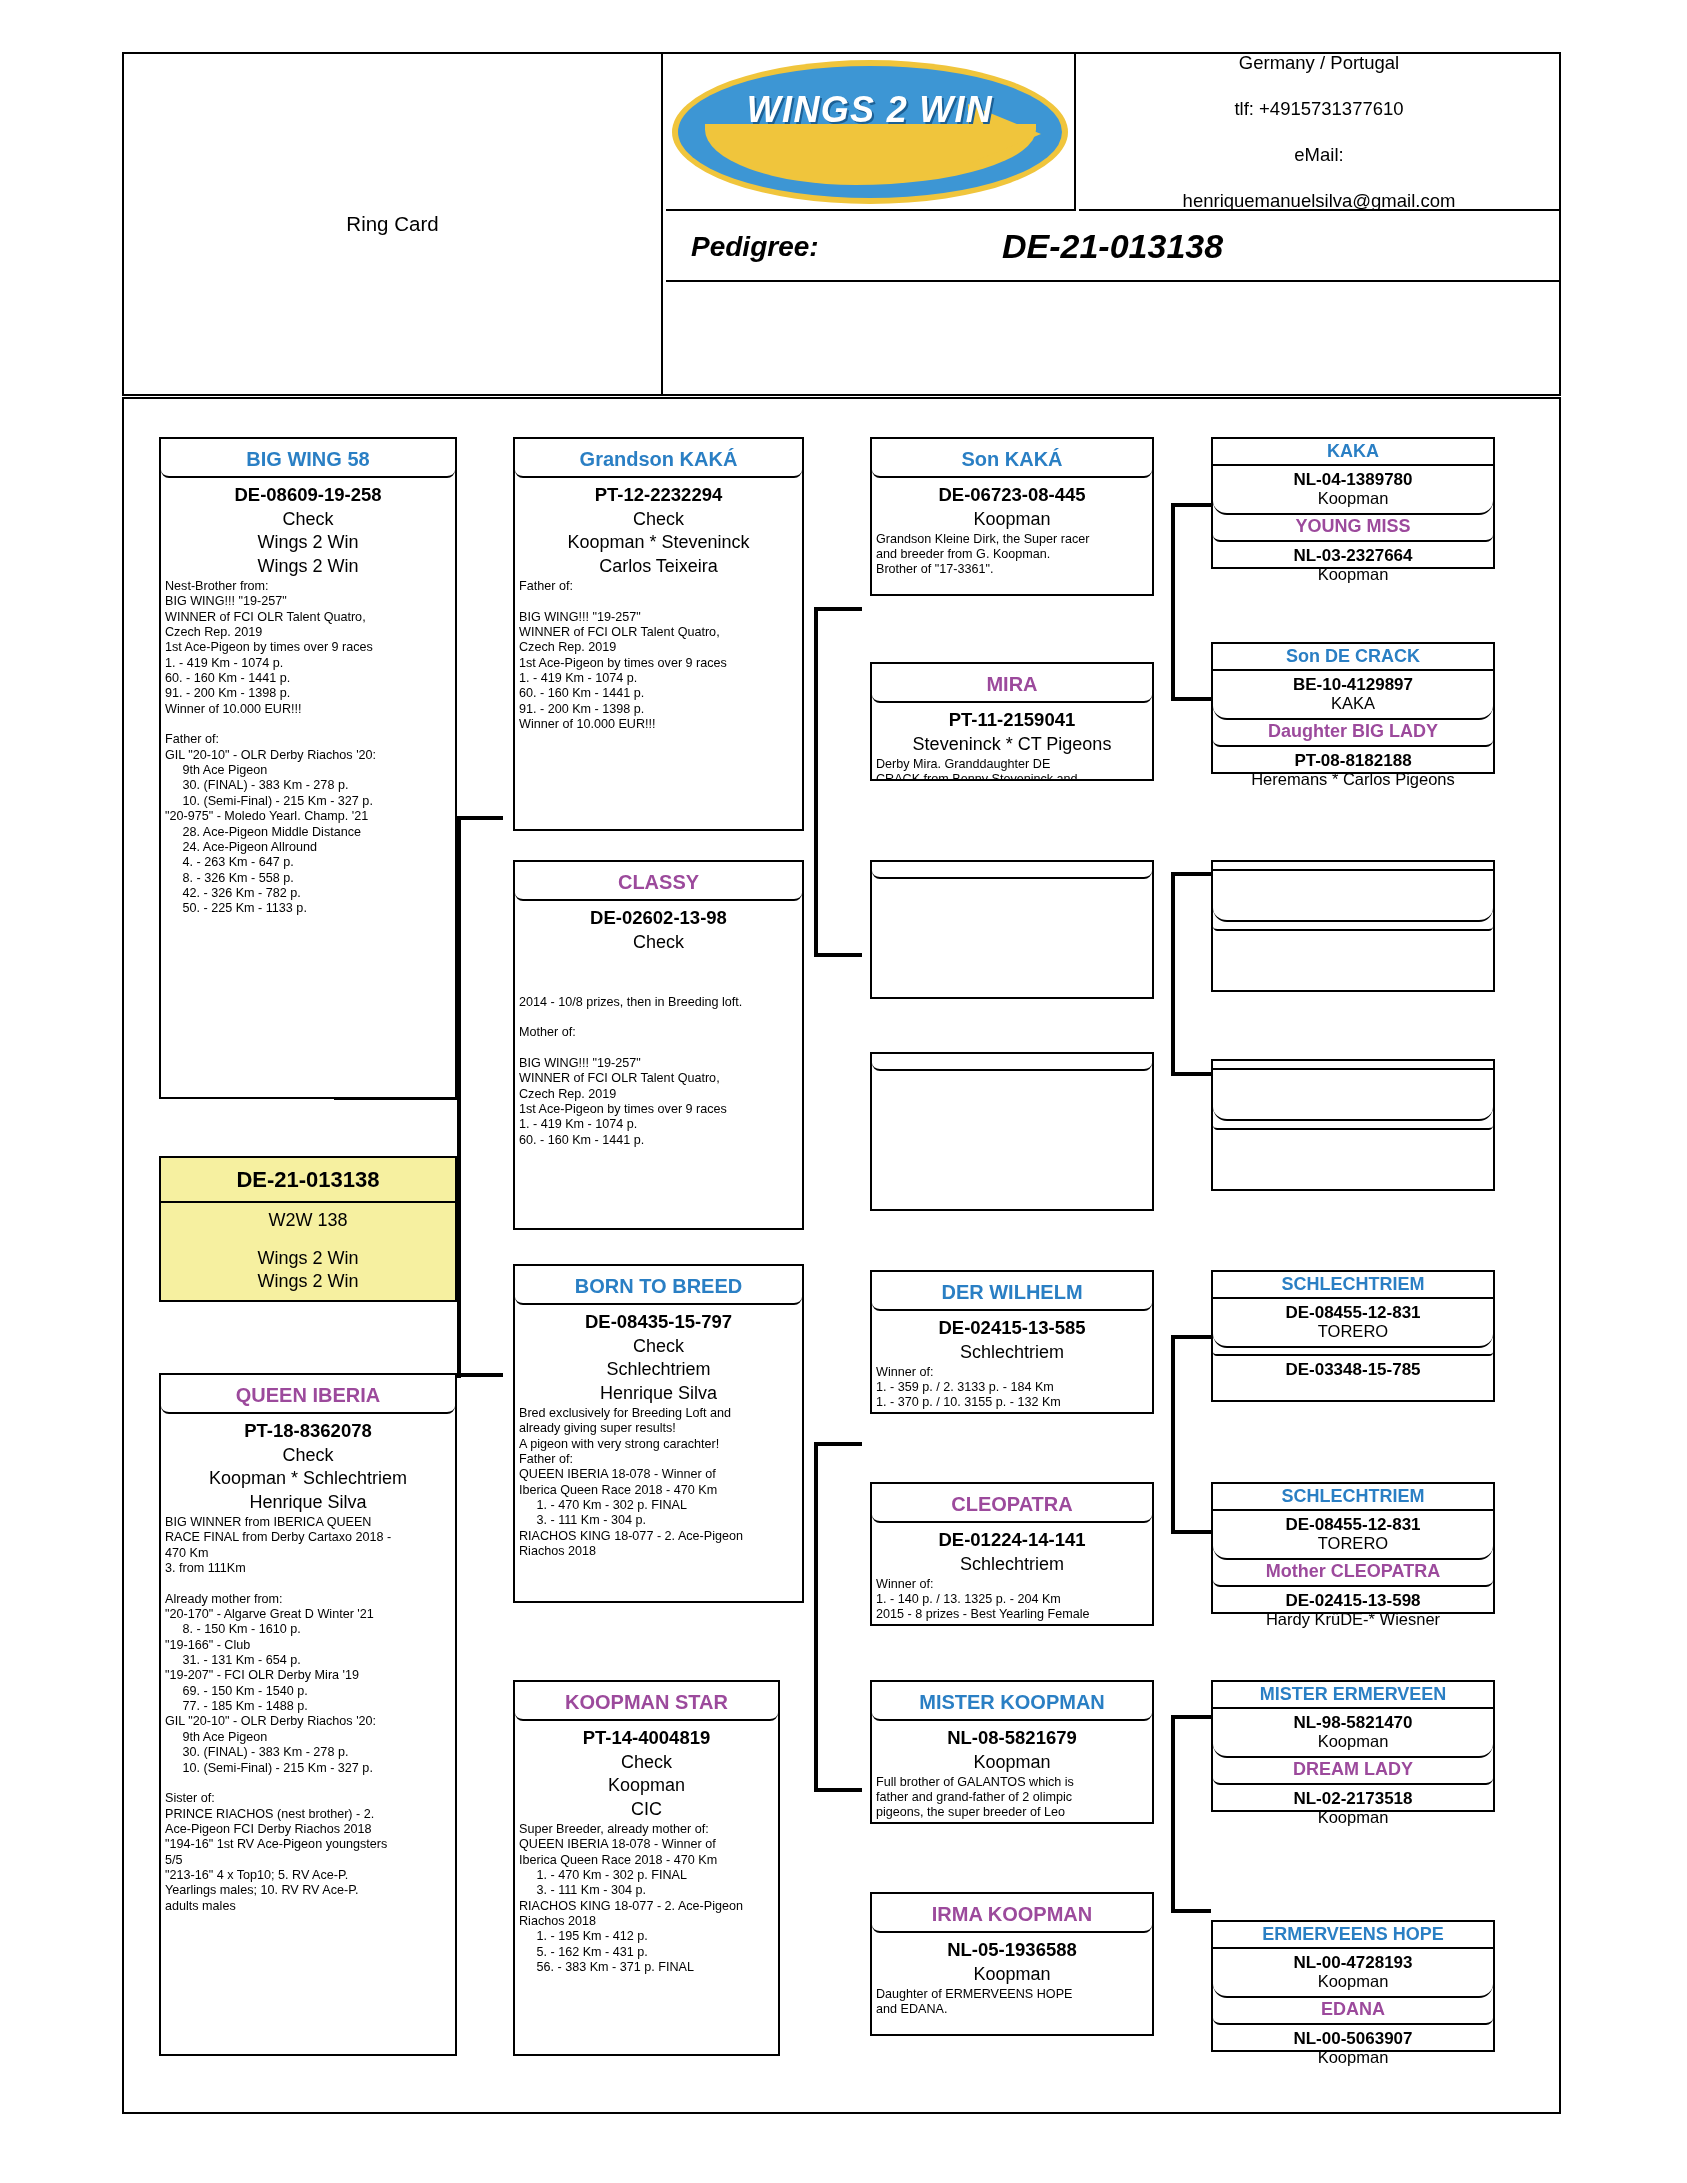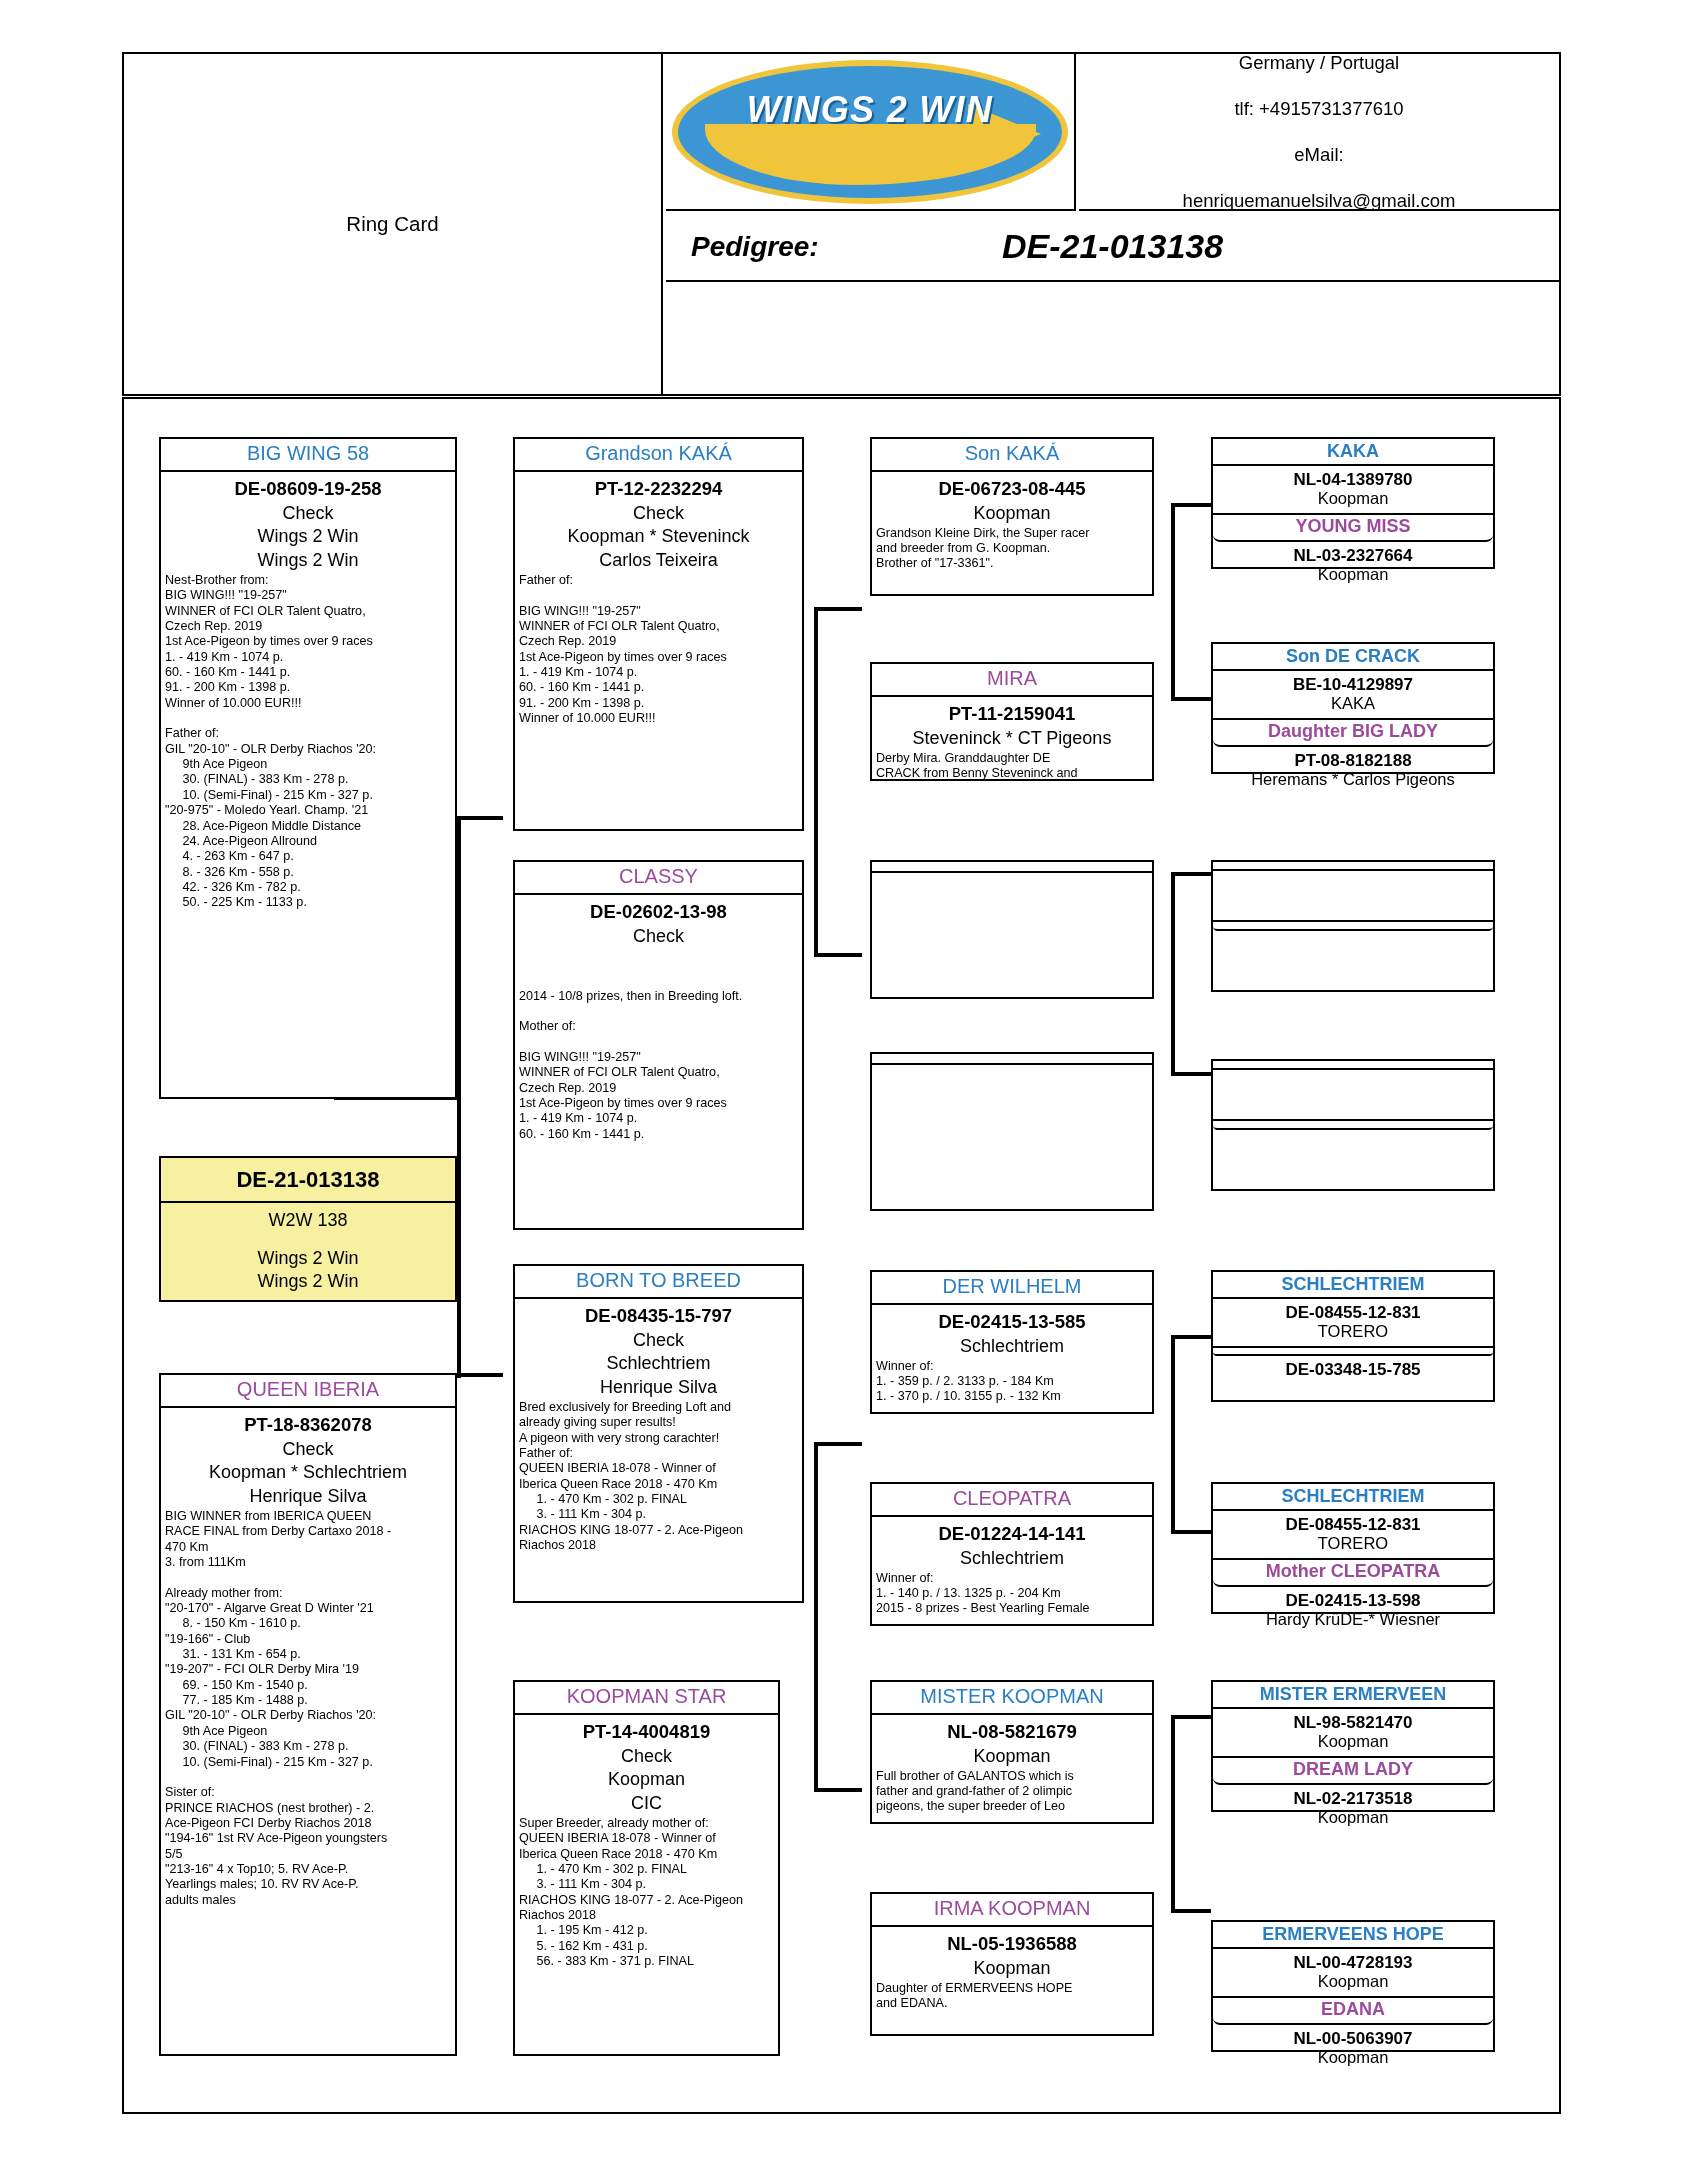--- a/index.html
+++ b/index.html
@@ -47,8 +47,8 @@
 
   
   .card{position:absolute;box-sizing:border-box;border:2.6px solid #000;background:#fff;overflow:hidden;}
-  .card .nm{border-bottom:2.6px solid #000;text-align:center;font-weight:normal;
-            font-size:20px;padding:3px 0 6px;line-height:1.1;}
+  .card .nm{border-bottom:2.6px solid #000;text-align:center;font-weight:bold;
+            font-size:20px;padding:9px 0 6px;line-height:1.1;border-radius:8px;}
   .nm.m{color:#2a7fc4;}
   .nm.f{color:#9c4a9c;}
   .card .ctr{text-align:center;}

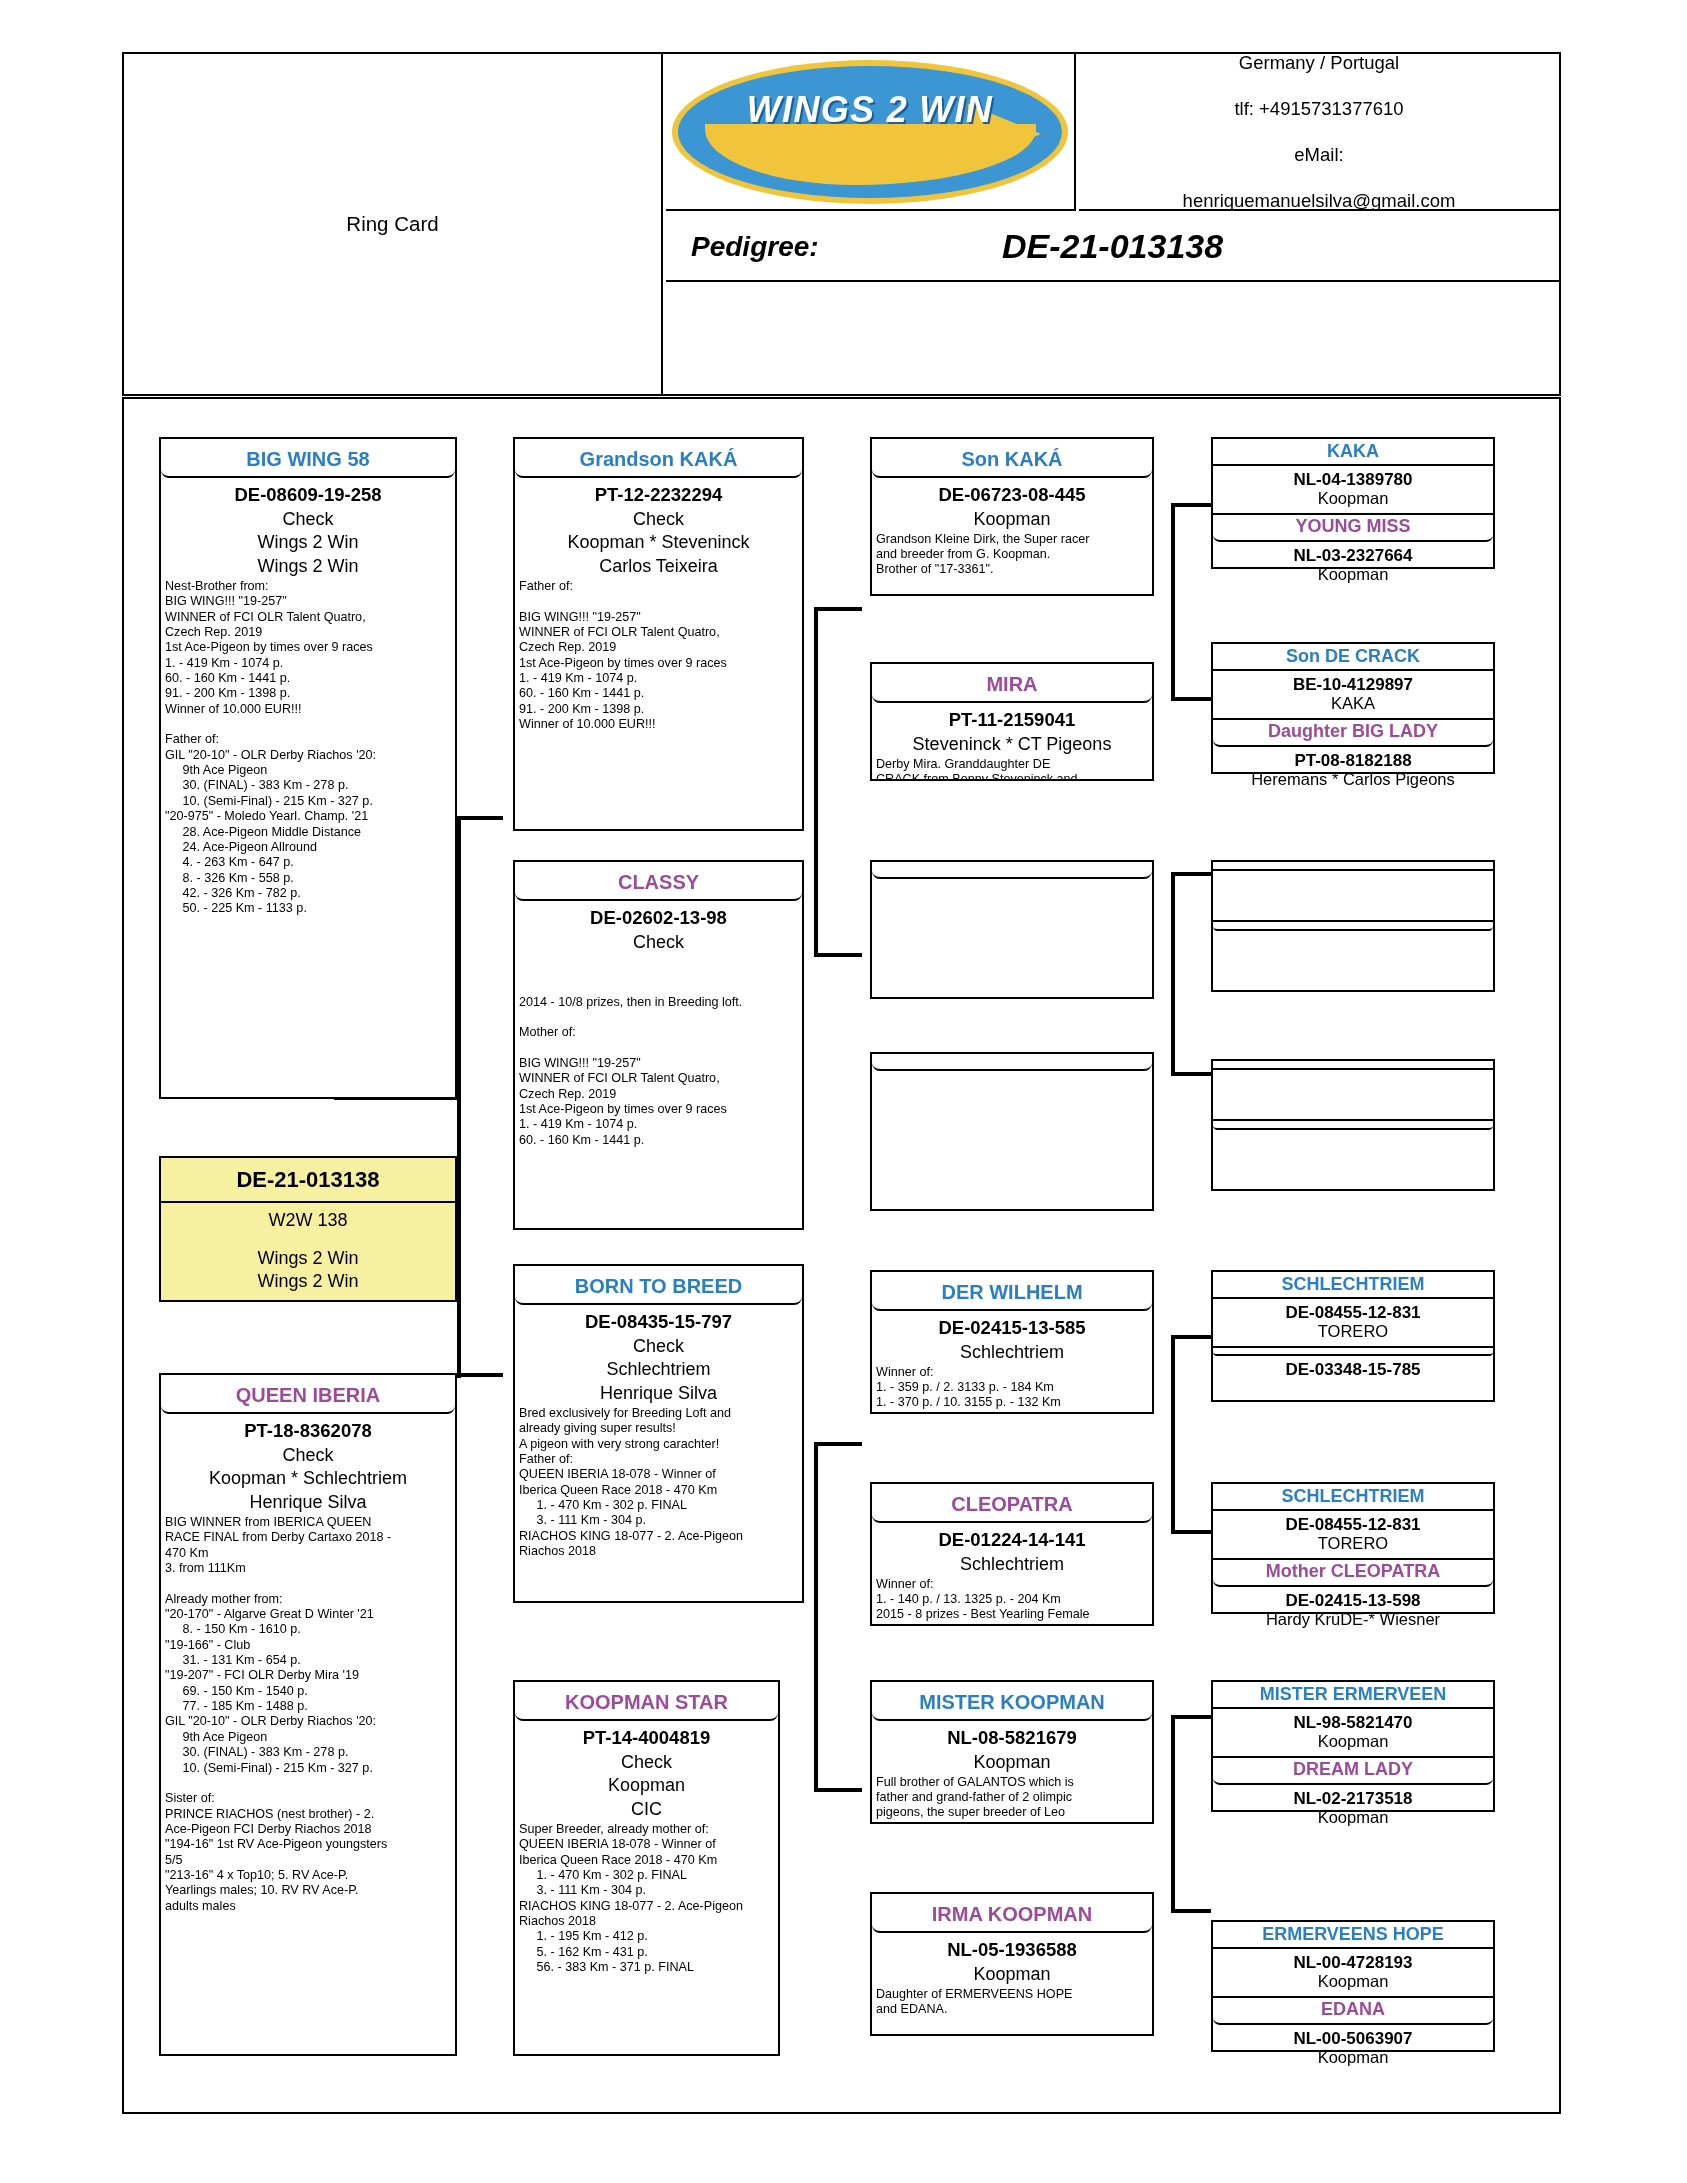--- a/index.html
+++ b/index.html
@@ -63,7 +63,7 @@
   .quad .qn{border-bottom:2.6px solid #000;text-align:center;font-weight:bold;font-size:18px;
             padding:2.6px 0 4px;line-height:1.05;}
   .qn.m{color:#2a7fc4;} .qn.f{color:#9c4a9c;border-radius:7px;}
-  .quad .qb{border-bottom:2.6px solid #000;text-align:center;padding:3.3px 0 4.6px;}
+  .quad .qb{border-bottom:2.6px solid #000;text-align:center;padding:3.3px 0 4.6px;border-radius:14px;}
   .quad .qb:last-child{border-bottom:none;}
   .quad .qr{font-size:17px;font-weight:bold;line-height:1.15;}
   .quad .qs{font-size:16.5px;line-height:1.15;}

